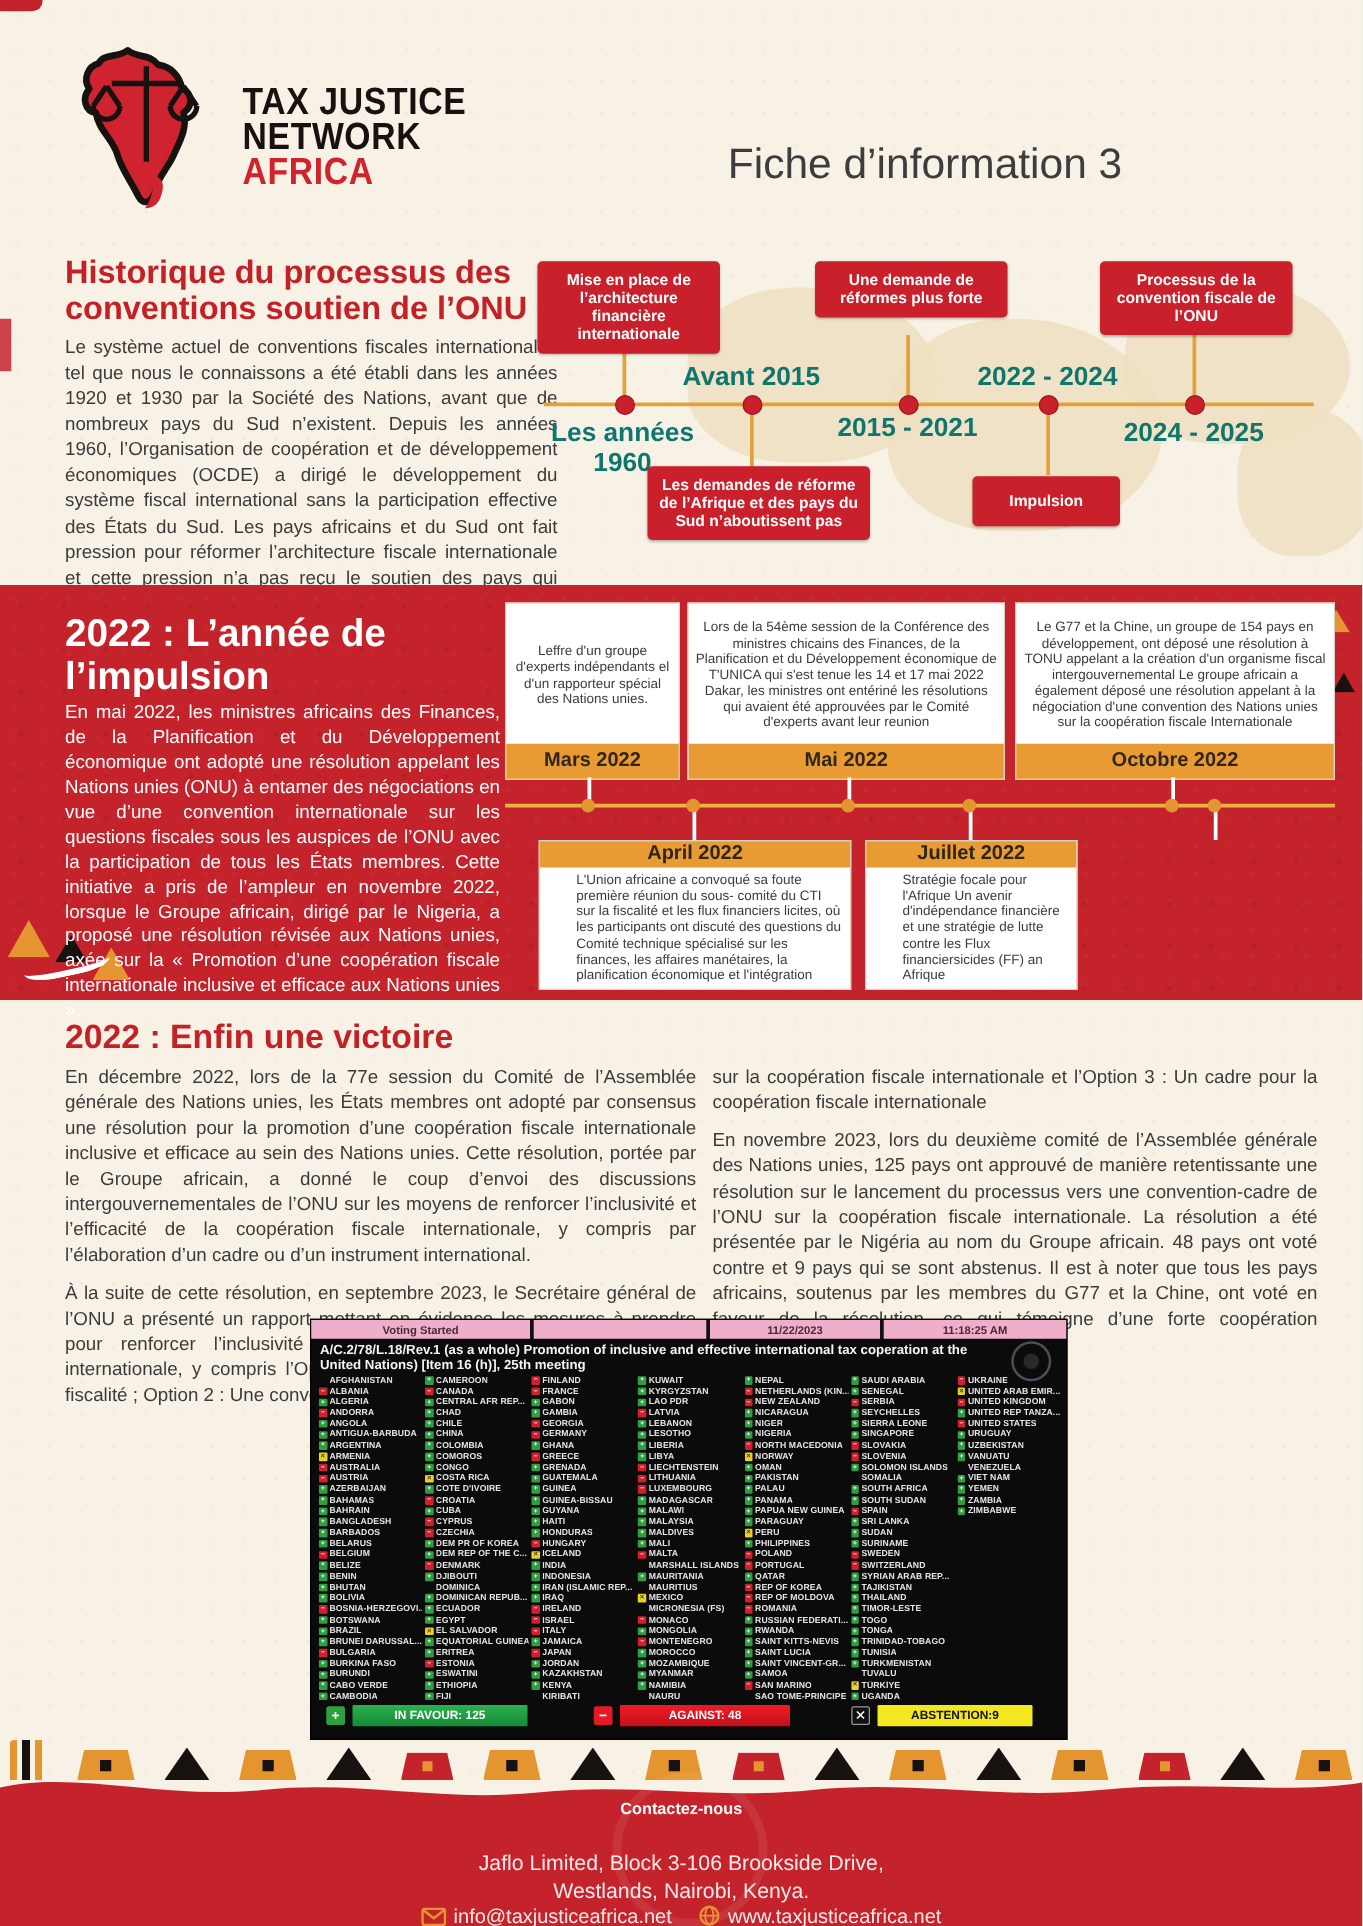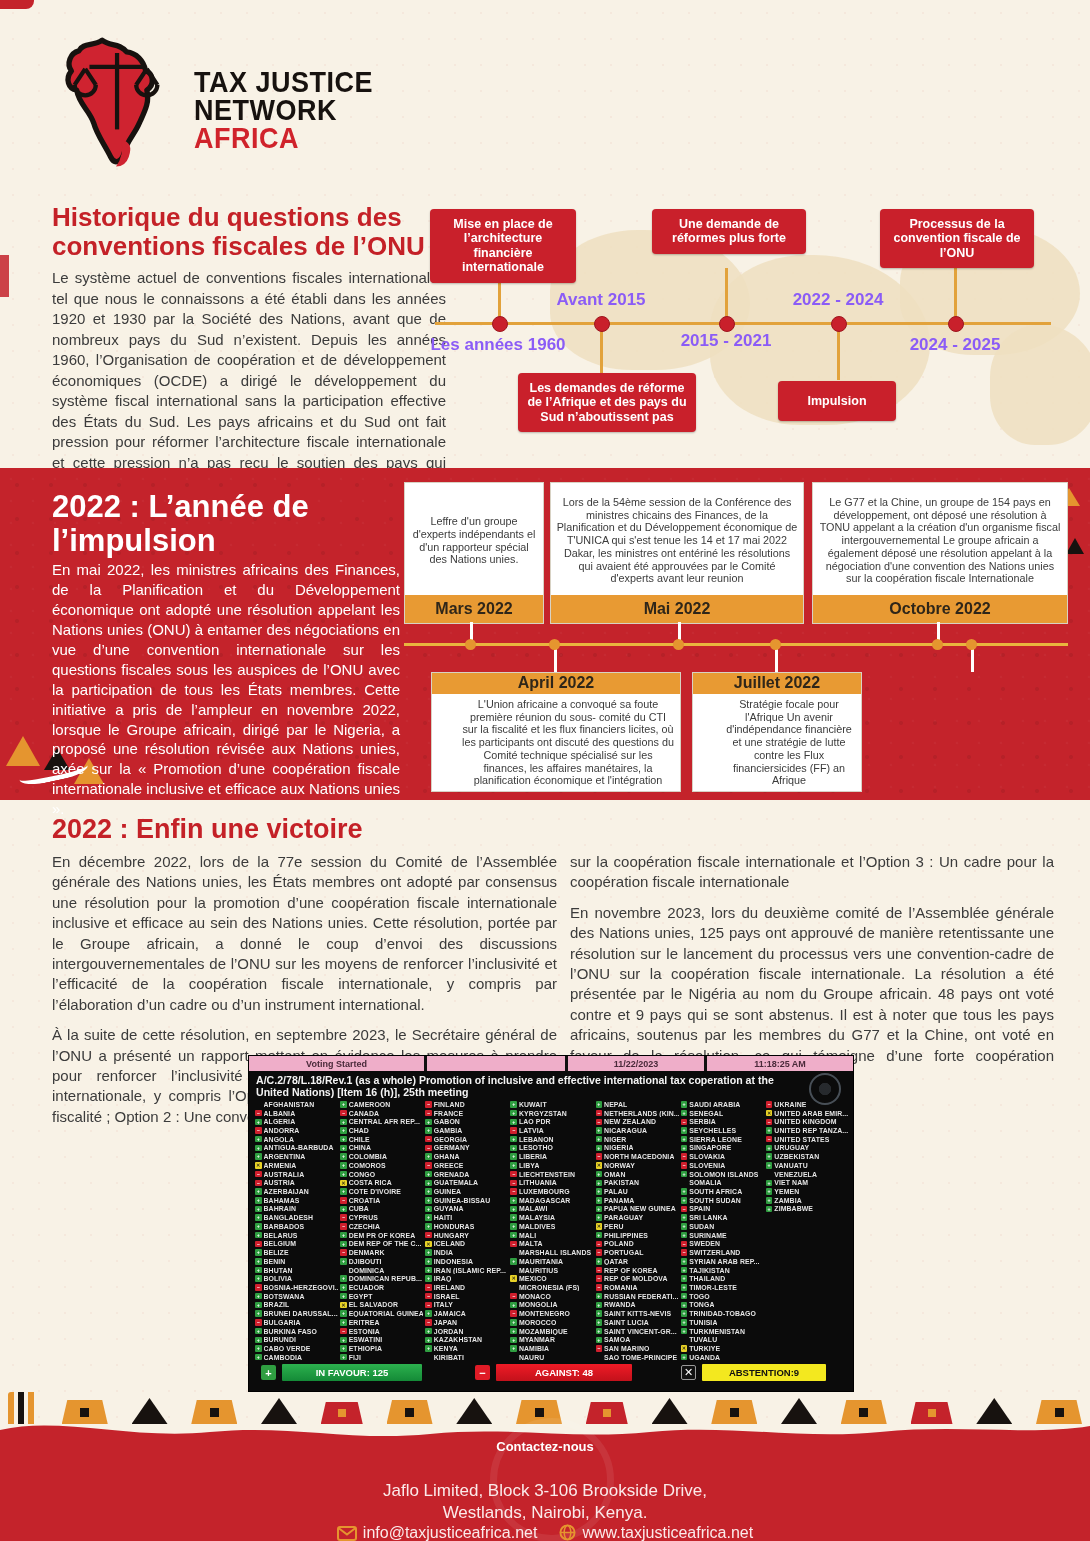--- a/index.html
+++ b/index.html
@@ -128,6 +128,7 @@
       <div class="l3">AFRICA</div>
     </div>
   </div>
+  <div class="abs head-sub">Fiche d’information 3</div>
 
   <div class="abs hist-heading">Historique du questions des conventions fiscales de l’ONU</div>
   <div class="abs hist-body">Le système actuel de conventions fiscales internationales tel que nous le connaissons a été établi dans les années 1920 et 1930 par la Société des Nations, avant que de nombreux pays du Sud n’existent. Depuis les années 1960, l’Organisation de coopération et de développement économiques (OCDE) a dirigé le développement du système fiscal international sans la participation effective des États du Sud. Les pays africains et du Sud ont fait pression pour réformer l’architecture fiscale internationale et cette pression n’a pas reçu le soutien des pays qui l’avaient établie.architecture and this push did not receive support from the countries that had established it.</div>

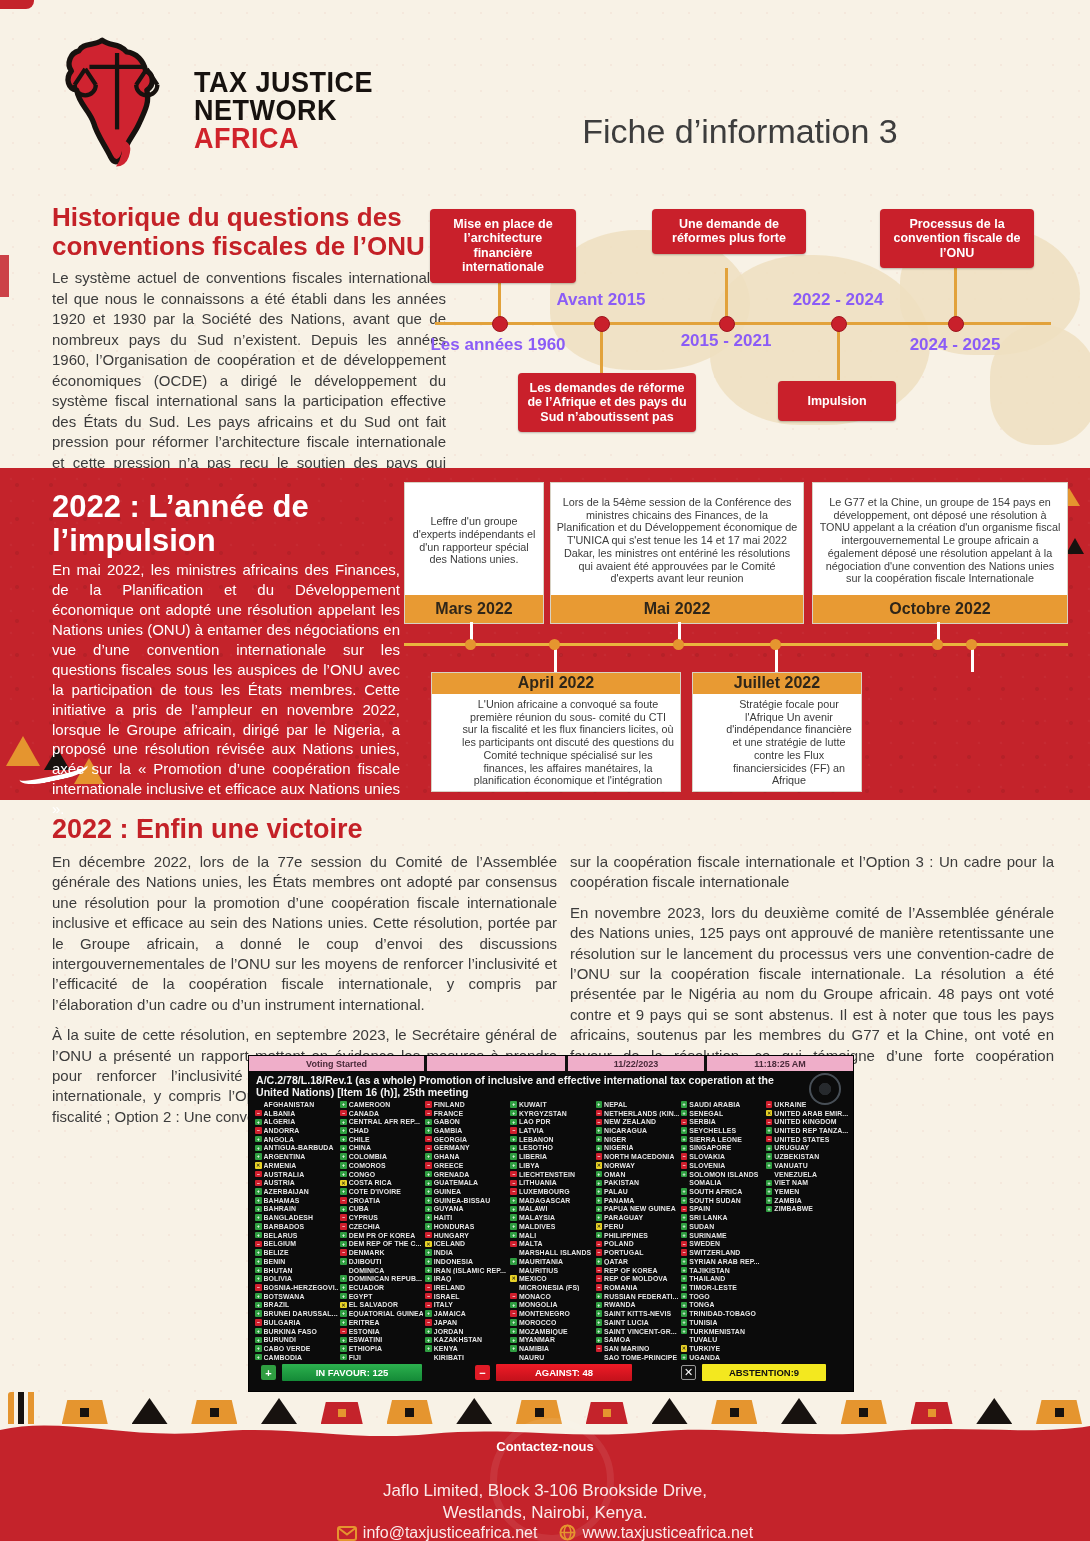--- a/index.html
+++ b/index.html
@@ -130,7 +130,7 @@
   </div>
   <div class="abs head-sub">Fiche d’information 3</div>
 
-  <div class="abs hist-heading">Historique du questions des conventions fiscales de l’ONU</div>
+  <div class="abs hist-heading">Historique du processus des conventions soutien de l’ONU</div>
   <div class="abs hist-body">Le système actuel de conventions fiscales internationales tel que nous le connaissons a été établi dans les années 1920 et 1930 par la Société des Nations, avant que de nombreux pays du Sud n’existent. Depuis les années 1960, l’Organisation de coopération et de développement économiques (OCDE) a dirigé le développement du système fiscal international sans la participation effective des États du Sud. Les pays africains et du Sud ont fait pression pour réformer l’architecture fiscale internationale et cette pression n’a pas reçu le soutien des pays qui l’avaient établie.architecture and this push did not receive support from the countries that had established it.</div>
 
   <div class="abs hist-tl">

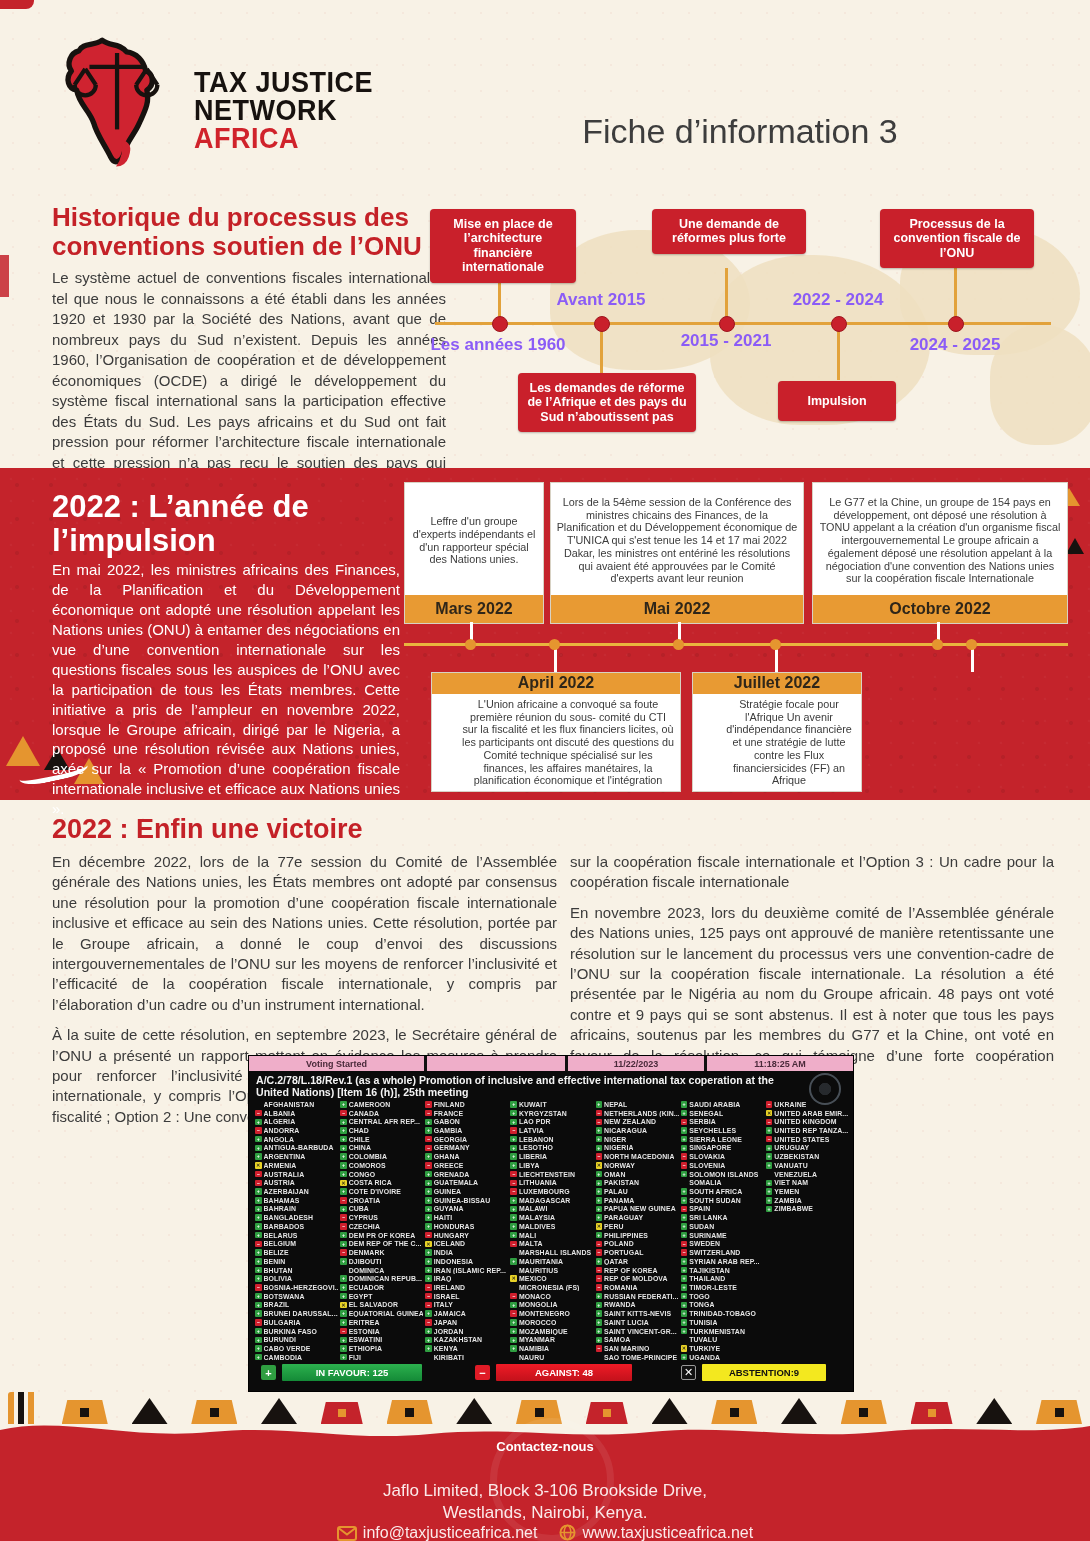--- a/index.html
+++ b/index.html
@@ -31,7 +31,7 @@
   .tl-conn{position:absolute;width:3px;background:#e2a23b;}
   .tl-box{position:absolute;background:#c9202b;color:#fff;font-size:12.5px;font-weight:bold;text-align:center;
     border-radius:4px;padding:8px 6px;line-height:1.15;box-shadow:0 1px 2px rgba(0,0,0,0.25);}
-  .tl-label{position:absolute;color:#8b5cf6;font-size:17px;font-weight:bold;text-align:center;width:160px;}
+  .tl-label{position:absolute;color:#0f766e;font-size:21px;font-weight:bold;text-align:center;width:160px;}
 
   
   .red-band{left:0;top:468px;width:1090px;height:332px;background:#c4232b;

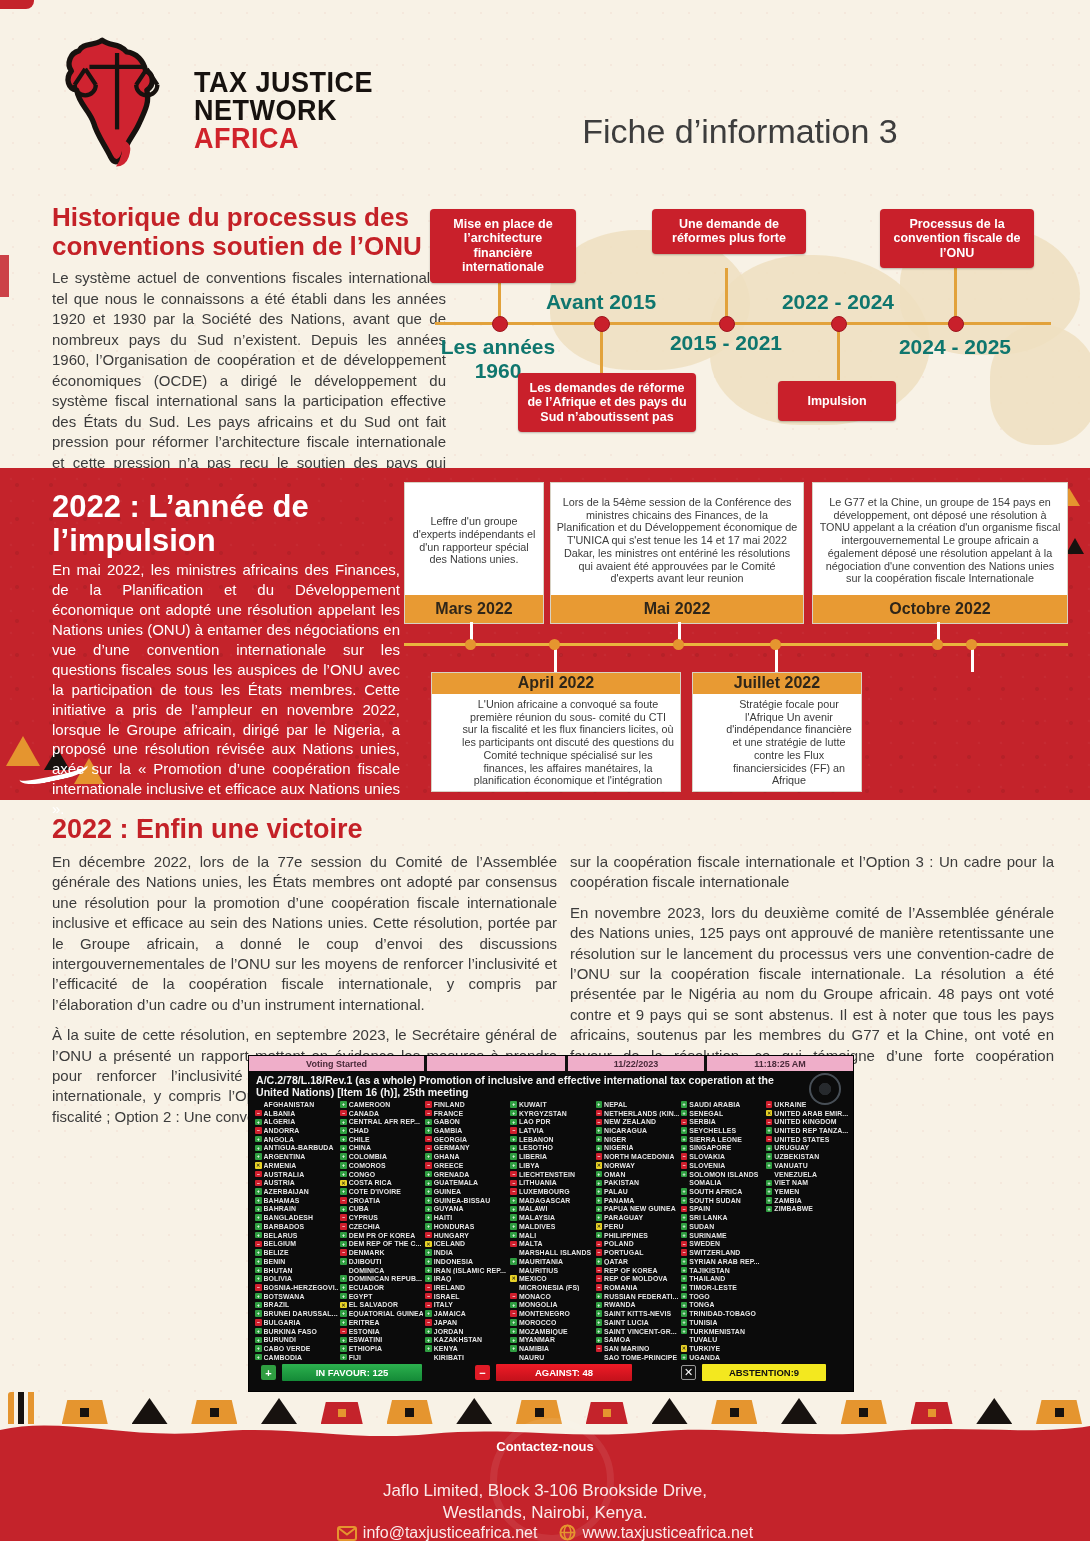--- a/index.html
+++ b/index.html
@@ -50,7 +50,7 @@
   .ms-conn{position:absolute;width:3px;background:#fff;}
   .ms-bot{position:absolute;top:204px;background:#fff;border:1px solid #d8d2c4;display:flex;flex-direction:column;height:118px;}
   .ms-bot .ms-month{height:26px;}
-  .ms-bot .ms-txt{flex:1;font-size:10.8px;color:#3b3b3b;text-align:center;line-height:1.18;padding:4px 5px;display:flex;align-items:flex-start;justify-content:center;margin-left:24px;}
+  .ms-bot .ms-txt{flex:1;font-size:10.8px;color:#3b3b3b;text-align:left;line-height:1.18;padding:4px 5px;display:flex;align-items:flex-start;justify-content:center;margin-left:24px;}
   .band-tri{position:absolute;clip-path:polygon(50% 0,100% 100%,0 100%);}
   .band-chev{position:absolute;width:70px;height:16px;border-bottom:5px solid #fff;transform:rotate(-12deg);border-radius:40%;}
 

